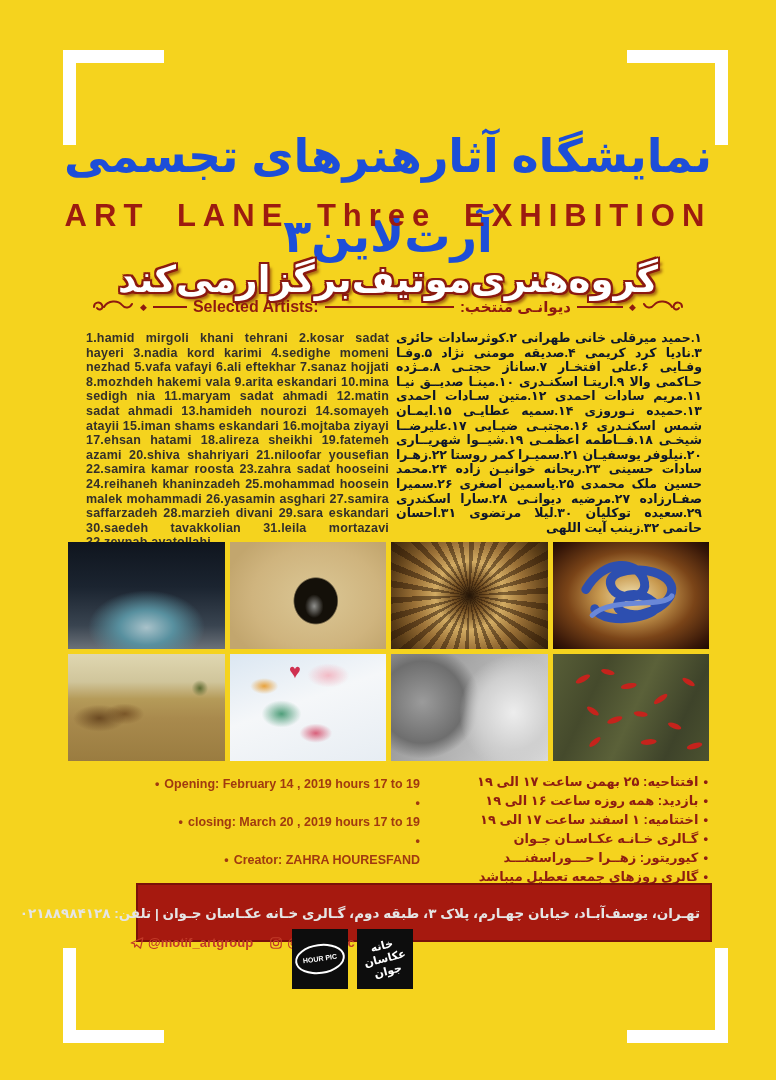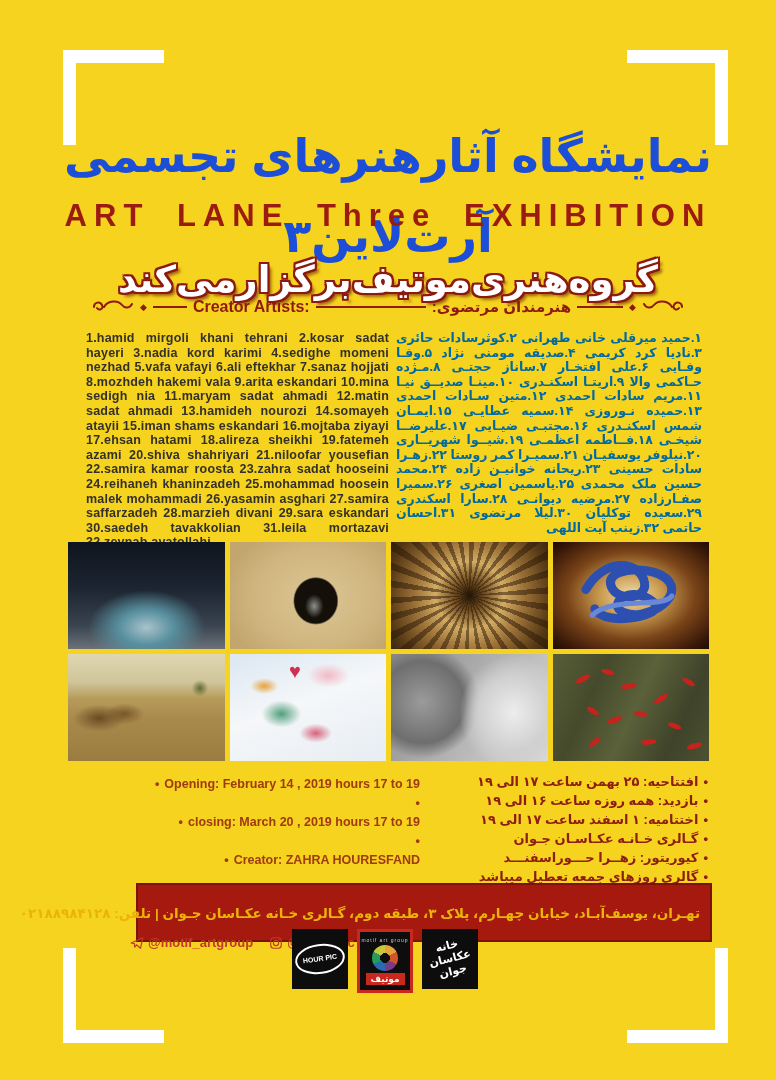--- a/index.html
+++ b/index.html
@@ -168,7 +168,7 @@
     </svg>
     <span class="diamond">◆</span>
     <div class="hline hl-a"></div>
-    <span class="lbl-en">Creator Artists:</span>
+    <span class="lbl-en">Selected Artists:</span>
     <div class="hline hl-b"></div>
     <span class="lbl-fa">هنرمندان مرتضوی:</span>
     <div class="hline hl-c"></div>

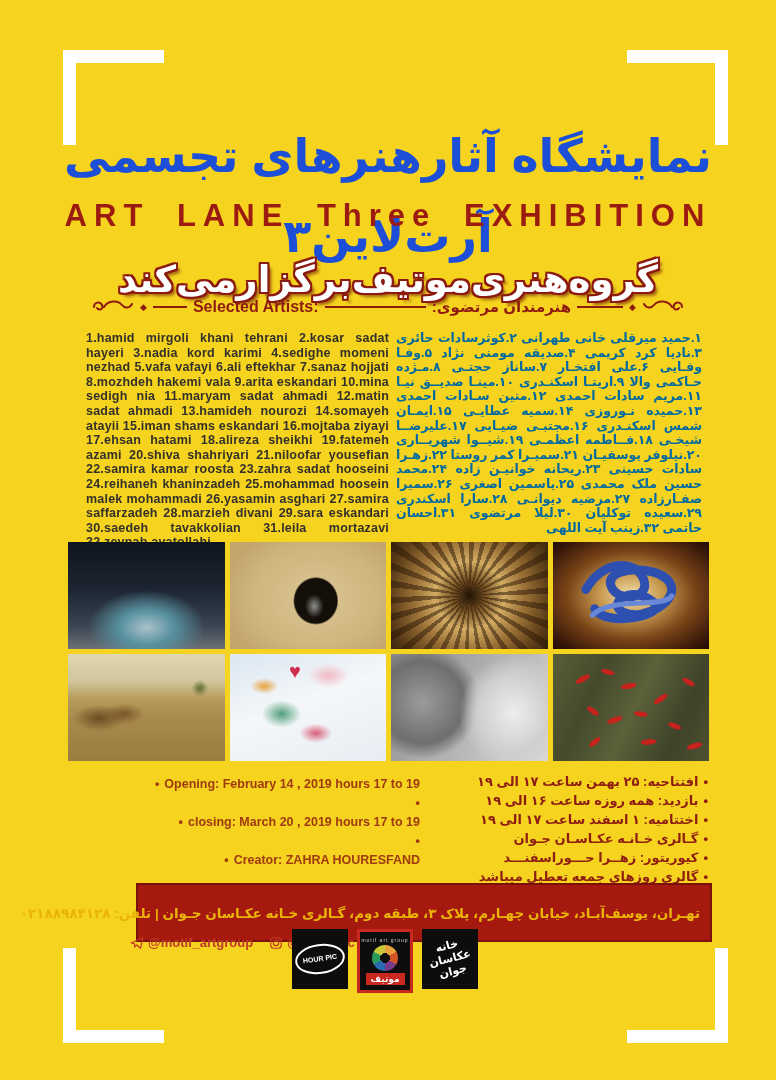--- a/index.html
+++ b/index.html
@@ -170,7 +170,7 @@
     <div class="hline hl-a"></div>
     <span class="lbl-en">Selected Artists:</span>
     <div class="hline hl-b"></div>
-    <span class="lbl-fa">هنرمندان مرتضوی:</span>
+    <span class="lbl-fa">دیوانـی منتخب:</span>
     <div class="hline hl-c"></div>
     <span class="diamond">◆</span>
     <svg class="orn" width="42" height="18" viewBox="0 0 42 18" style="transform:scaleX(-1)">

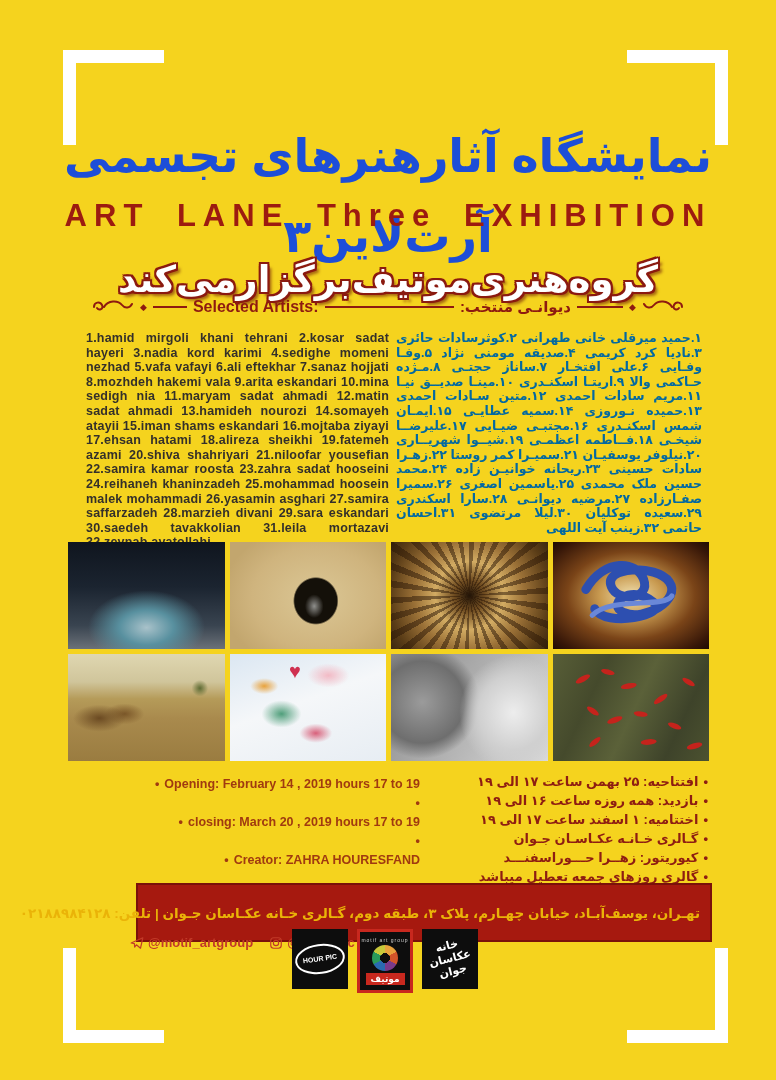--- a/index.html
+++ b/index.html
@@ -53,7 +53,7 @@
   .artists-fa{
     position:absolute;left:396px;top:331px;width:306px;height:190px;
     direction:rtl;text-align:justify;
-    font-size:12.5px;font-weight:700;color:#0369a1;line-height:14.6px;
+    font-size:12.5px;font-weight:700;color:#0f172a;line-height:14.6px;
   }
 
   .photo-grid{

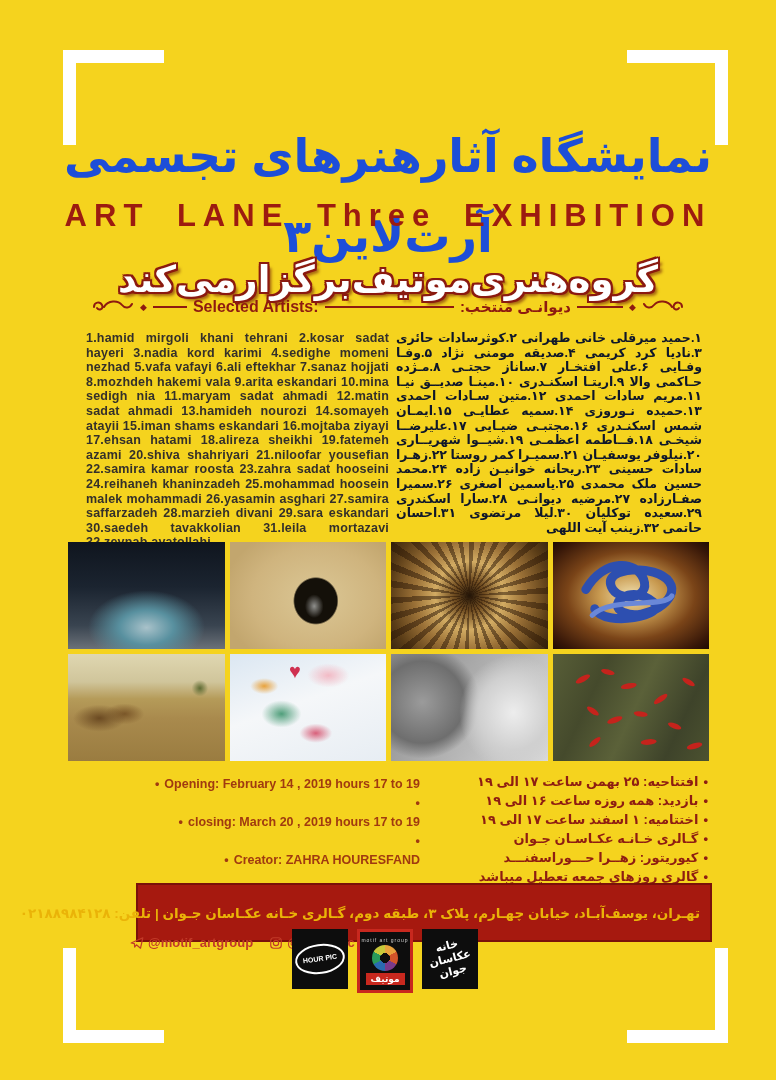--- a/index.html
+++ b/index.html
@@ -111,7 +111,7 @@
     position:absolute;left:136px;top:883px;width:576px;height:59px;
     background:#a6190f;border:2px solid #7a110a;box-sizing:border-box;
     display:flex;flex-direction:column;justify-content:center;gap:1px;
-    padding:2px 10px;color:#eab308;text-align:center;
+    padding:2px 10px;color:#e5e5e5;text-align:center;
   }
   .addr-fa{direction:rtl;font-size:13.5px;font-weight:700;white-space:nowrap;}
   .addr-en{font-size:12px;white-space:nowrap;}

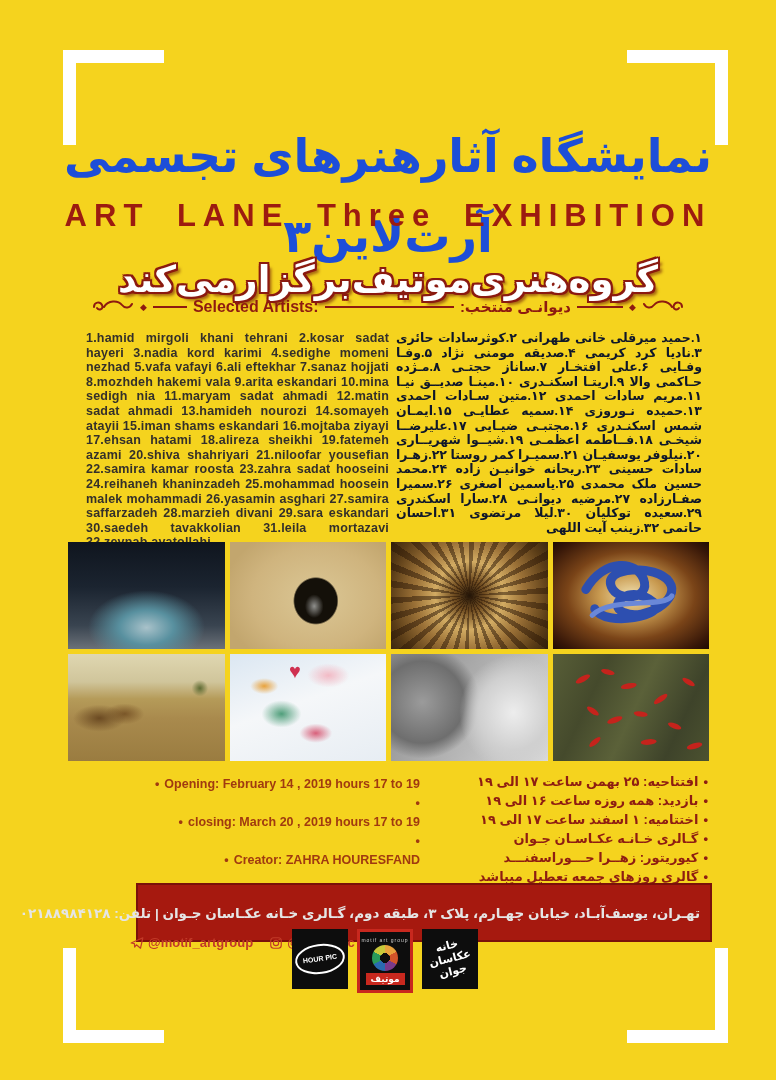--- a/index.html
+++ b/index.html
@@ -290,11 +290,6 @@
         <span>HOUR PIC</span>
       </div>
     </div>
-    <div class="logo logo-motif">
-      <span class="m-en">motif art group</span>
-      <div class="shutter"></div>
-      <span class="m-fa">موتیف</span>
-    </div>
     <div class="logo logo-house">
       <span>خانه عکاسان جوان</span>
     </div>

